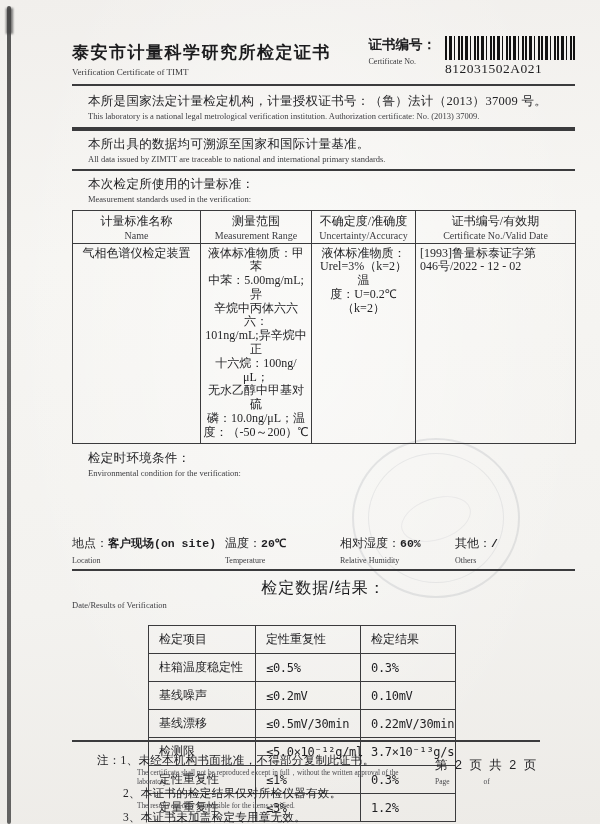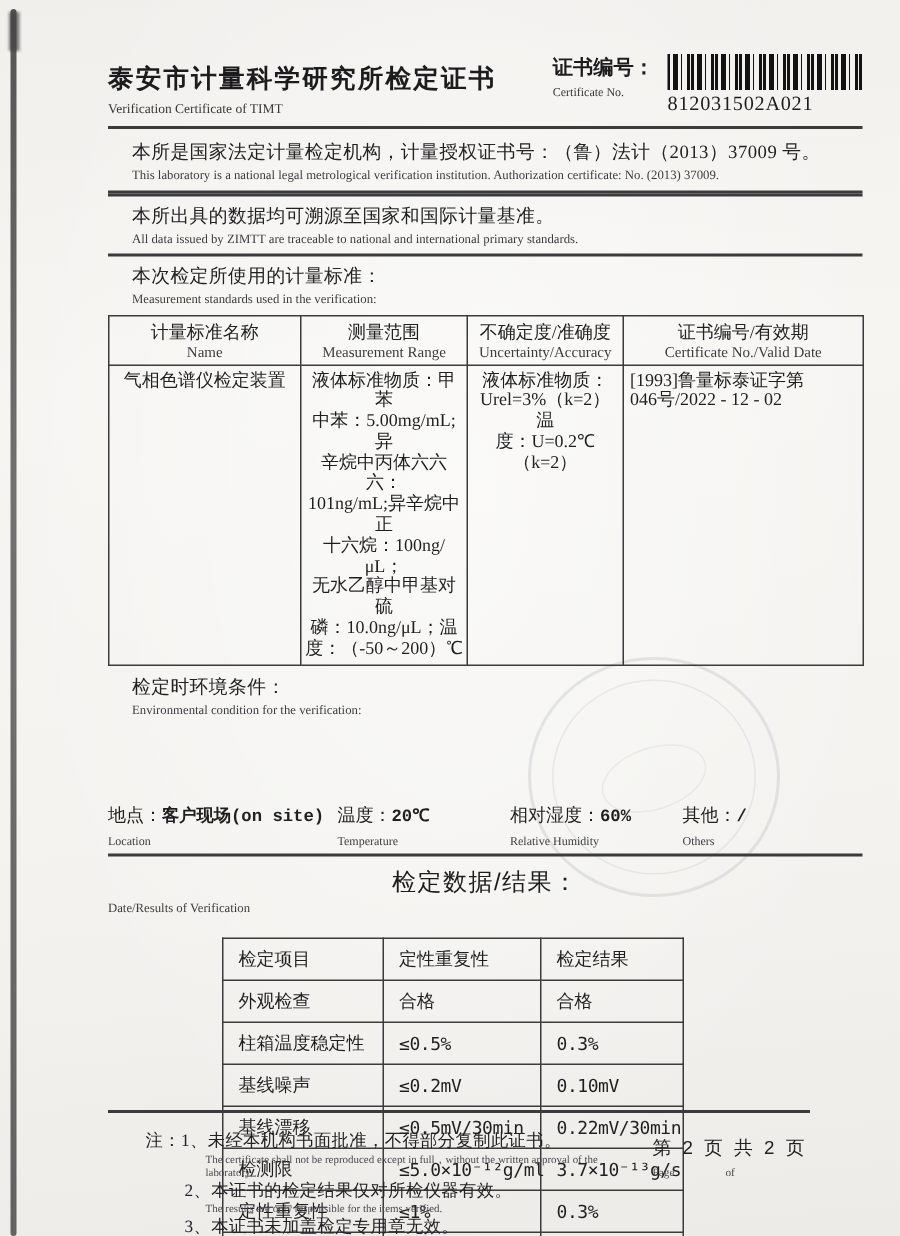--- a/index.html
+++ b/index.html
@@ -217,11 +217,6 @@
       <td class="res-item">检定结果</td>
     </tr>
     <tr>
-      <td class="res-item">外观检查</td>
-      <td class="res-item">合格</td>
-      <td class="res-item">合格</td>
-    </tr>
-    <tr>
       <td class="res-item">柱箱温度稳定性</td>
       <td class="res-val">≤0.5%</td>
       <td class="res-val">0.3%</td>

